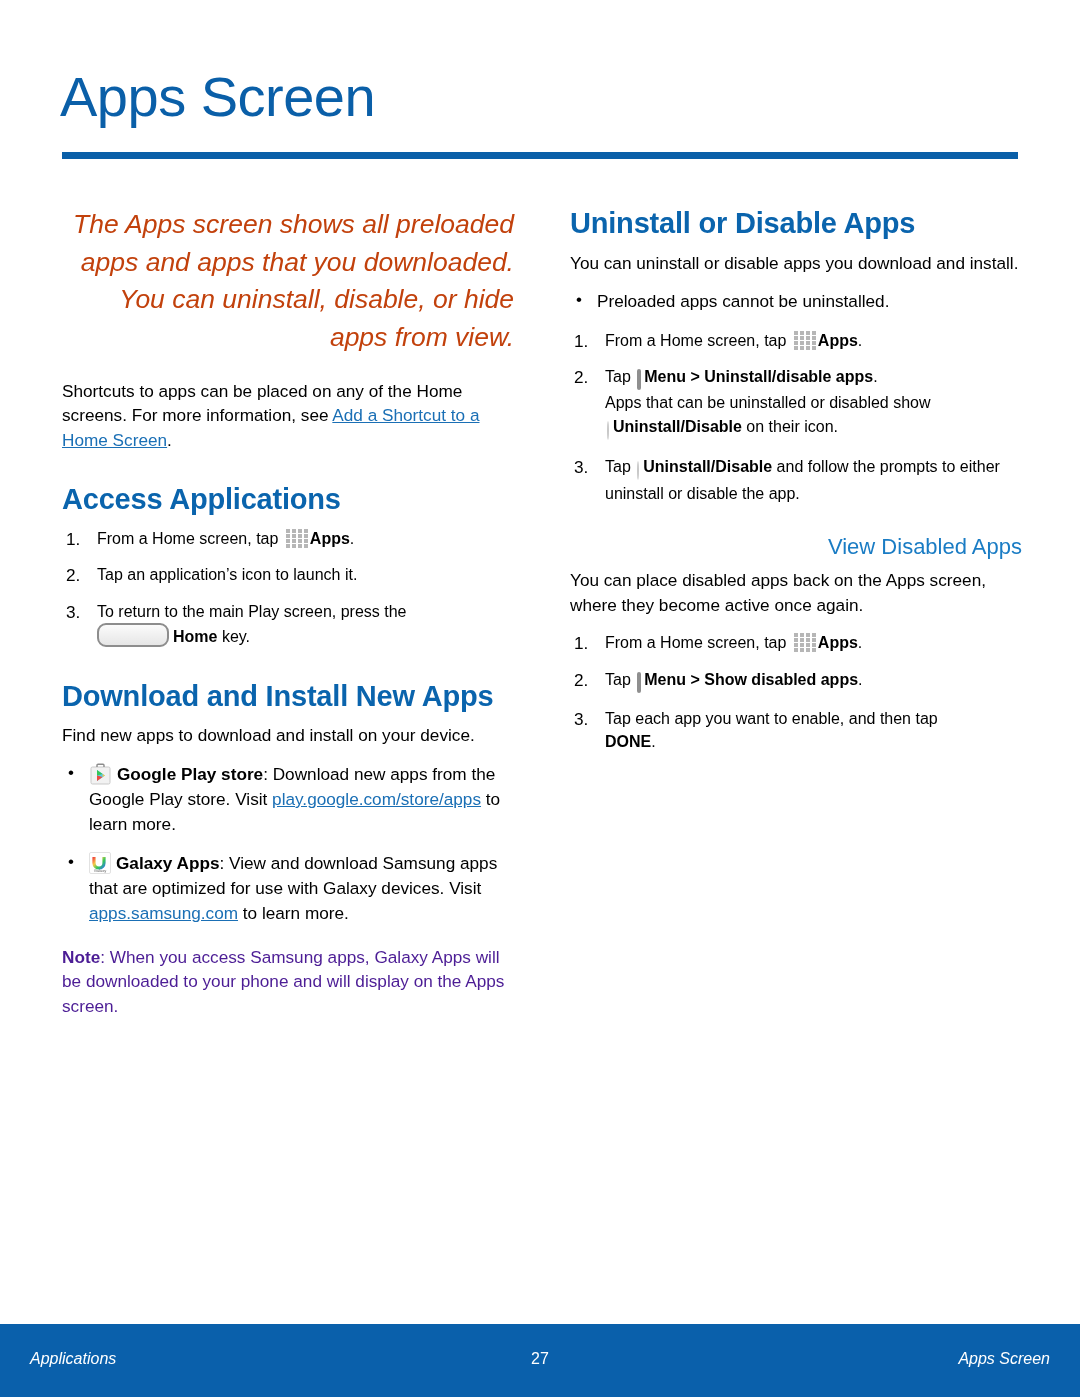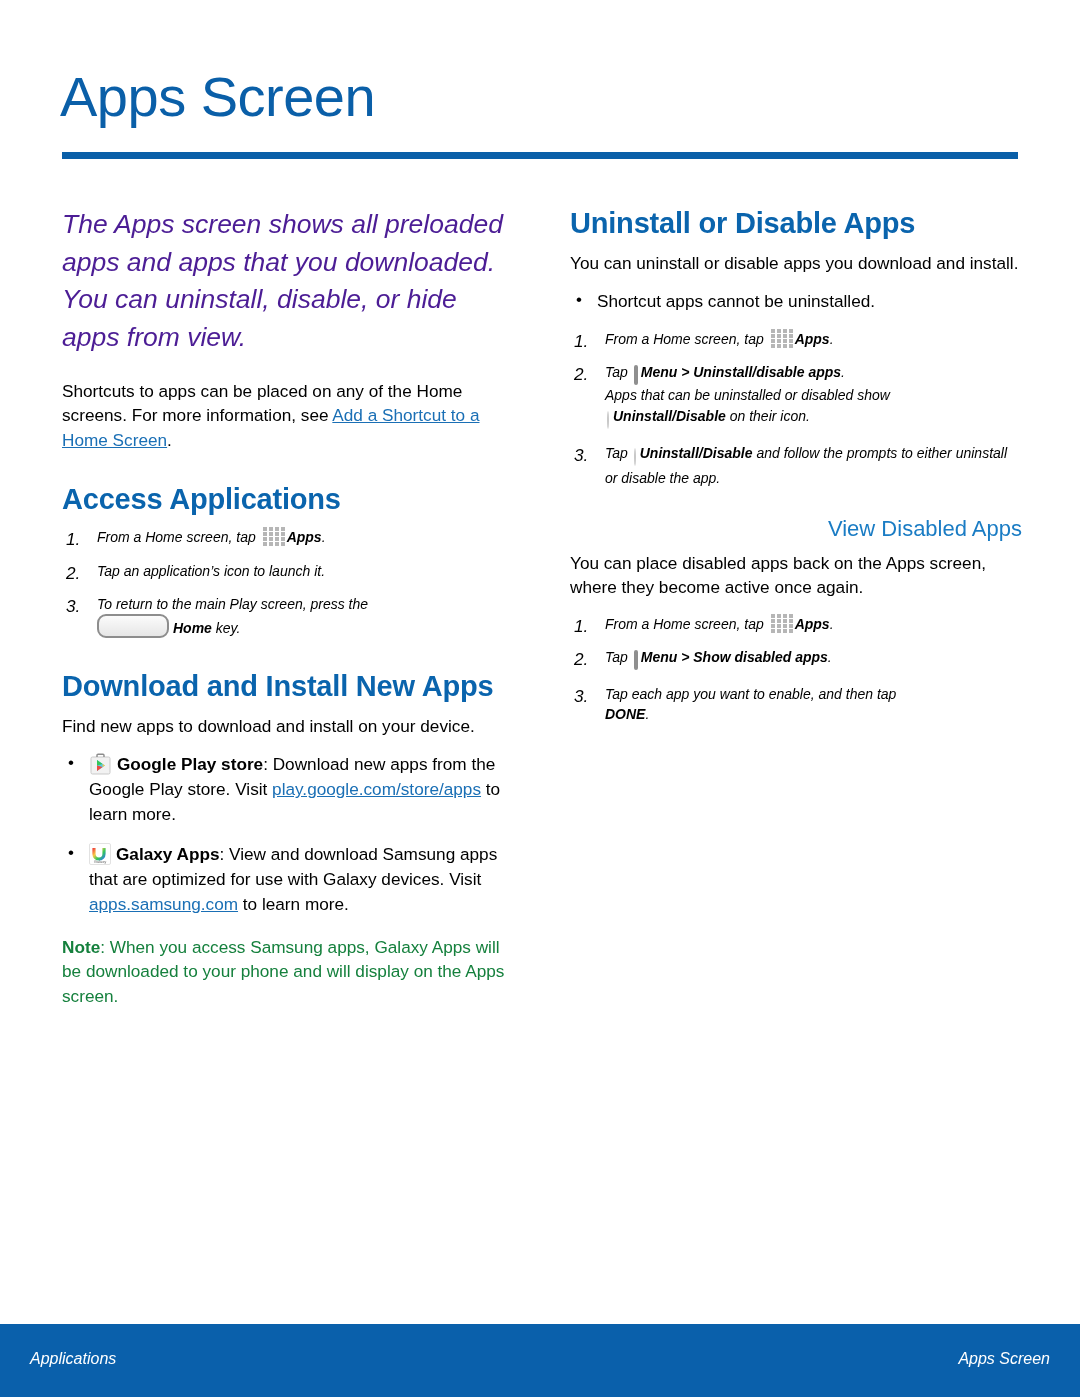--- a/index.html
+++ b/index.html
@@ -54,10 +54,11 @@
   .lede {
     font-size: 26.5px;
     font-style: italic;
-    color: #4c1d95;
+    color: #c2410c;
     line-height: 1.42;
     margin: 0 0 22px 0;
     font-weight: 400;
+    text-align: right;
   }
   h2.section {
     font-size: 29px;

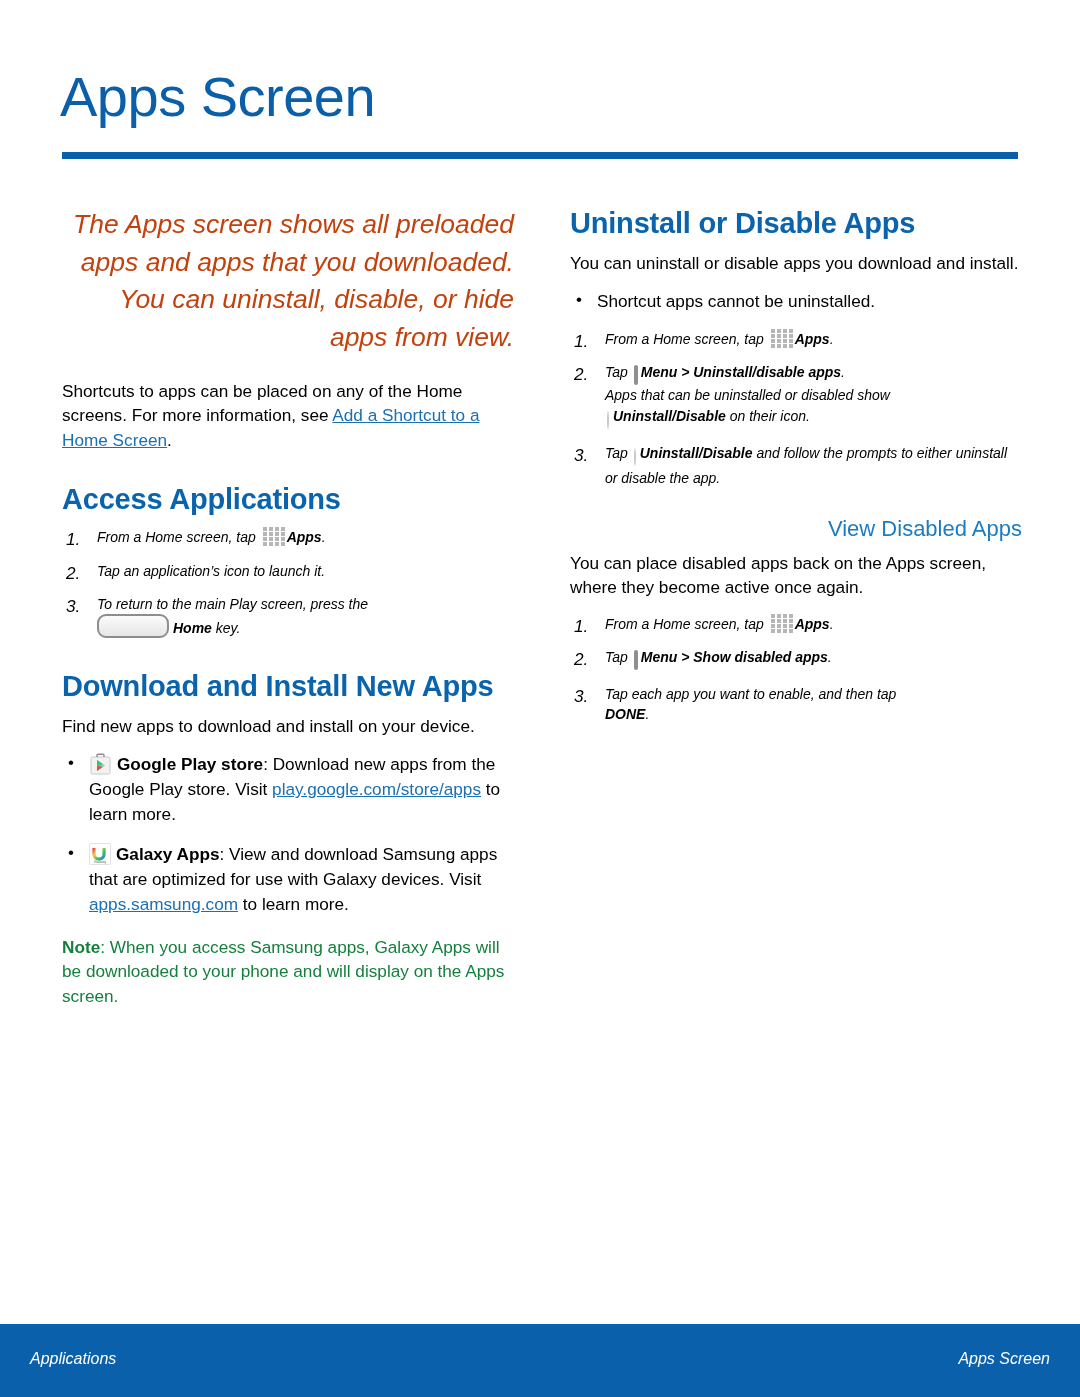--- a/index.html
+++ b/index.html
@@ -331,7 +331,7 @@
     <p class="body">You can uninstall or disable apps you download and install.</p>
 
     <ul class="bullets">
-      <li>Shortcut apps cannot be uninstalled.</li>
+      <li>Preloaded apps cannot be uninstalled.</li>
     </ul>
 
     <ol class="steps">

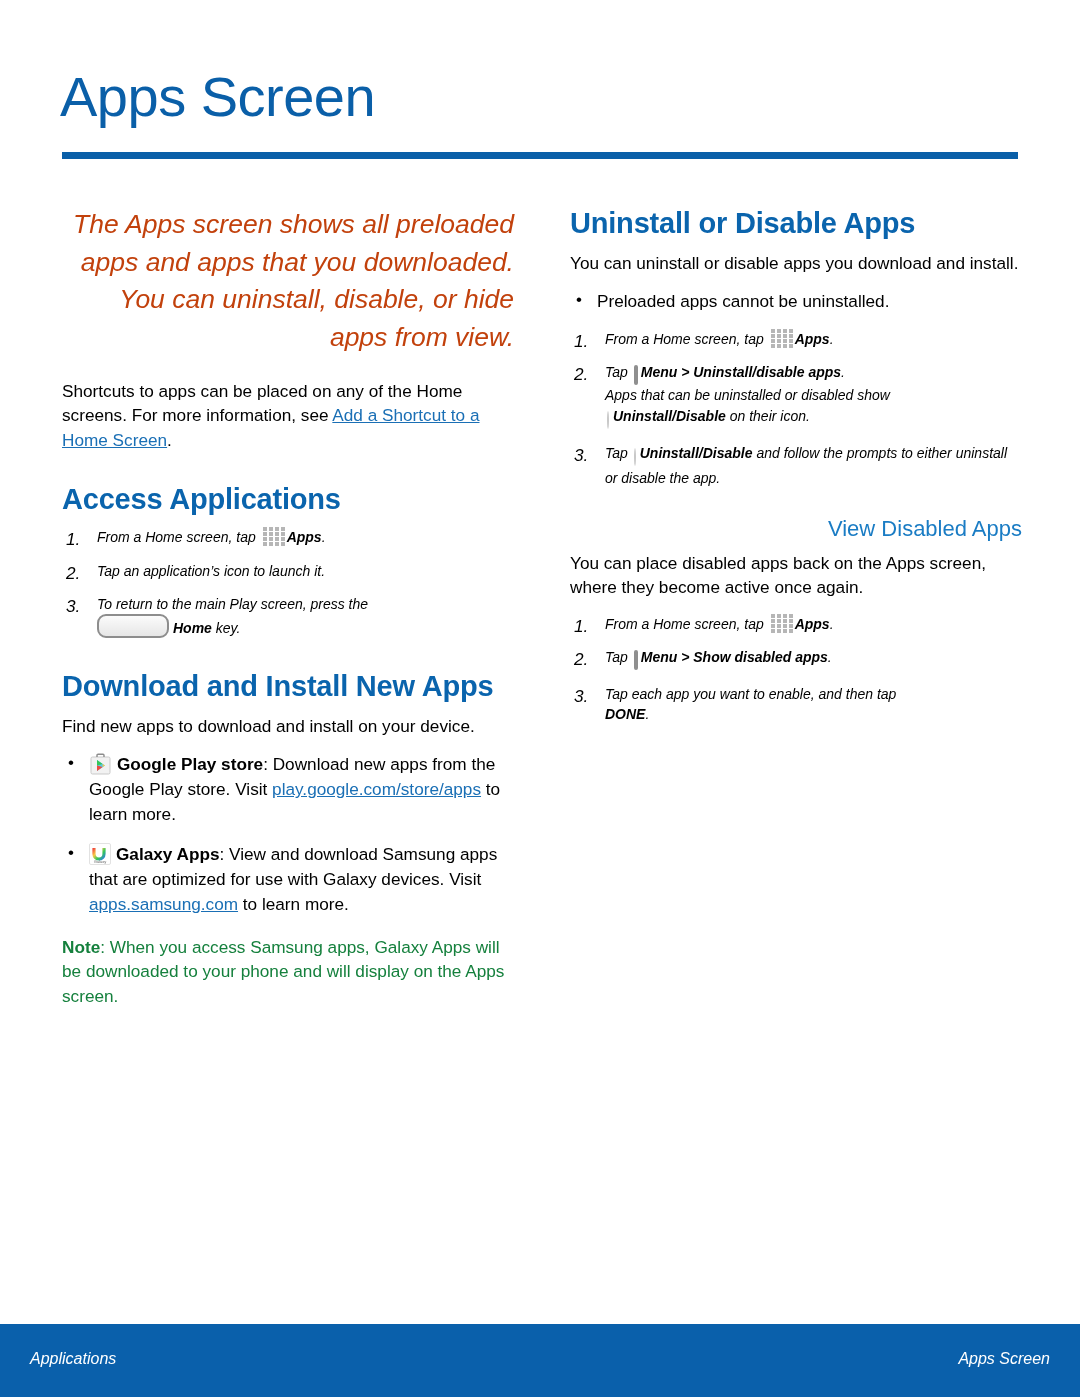--- a/index.html
+++ b/index.html
@@ -106,10 +106,9 @@
     position: relative;
     padding-left: 35px;
     margin-bottom: 13px;
-    font-size: 14px;
+    font-size: 16px;
     line-height: 1.46;
     counter-increment: stepcnt;
-    font-style: italic;
   }
   ol.steps > li::before {
     content: counter(stepcnt) ".";

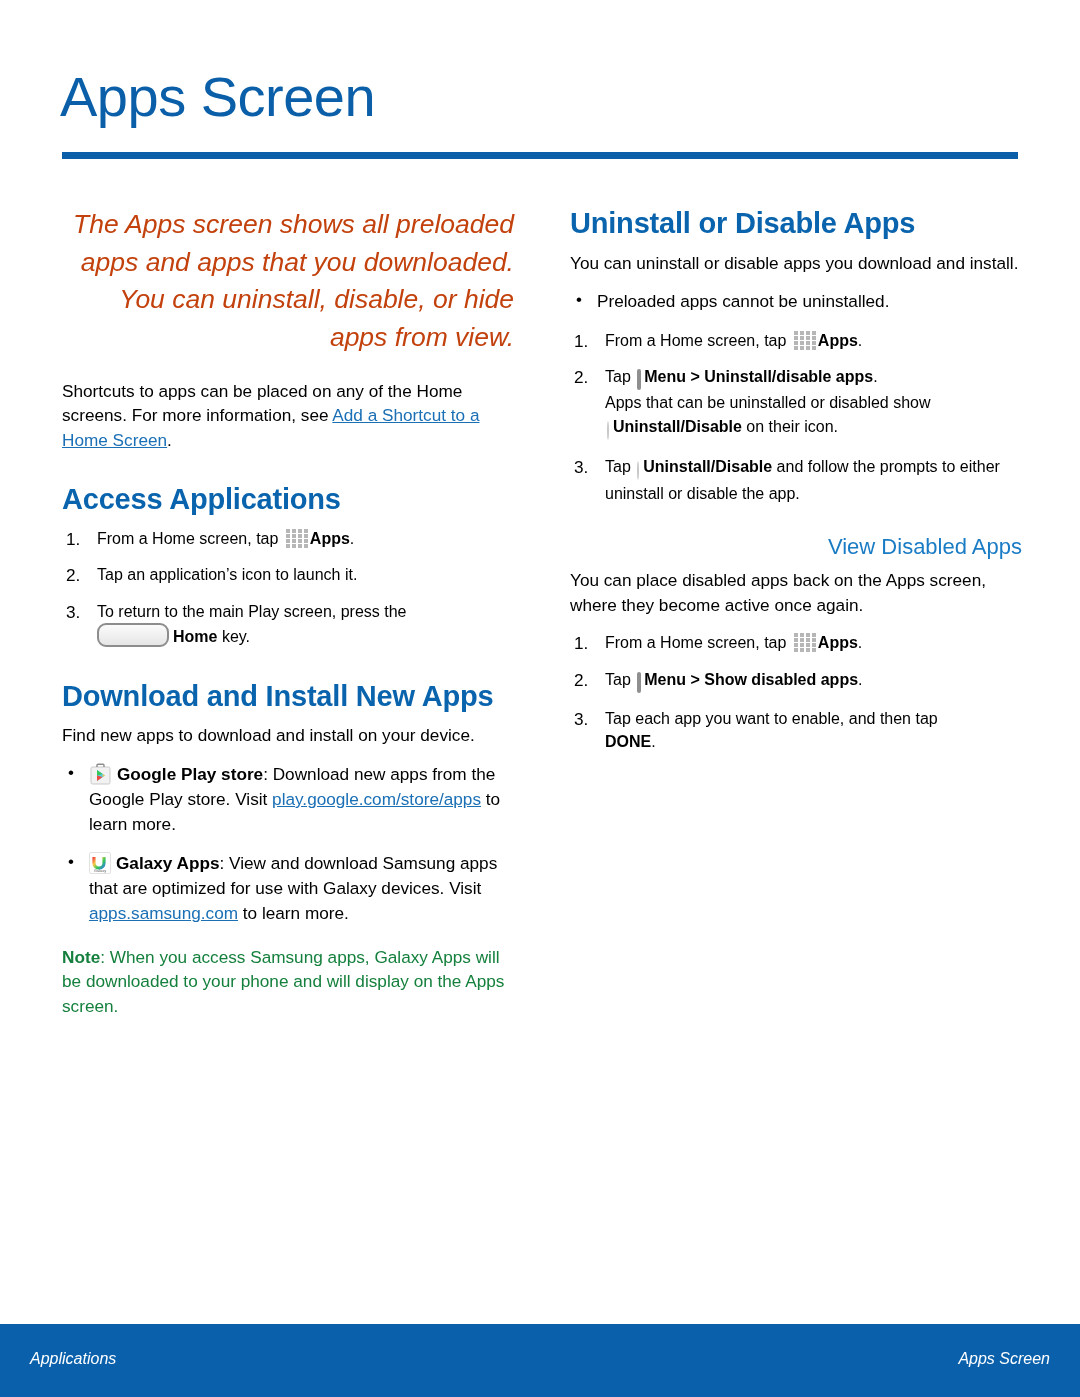--- a/index.html
+++ b/index.html
@@ -85,7 +85,7 @@
   p.note {
     font-size: 17.2px;
     line-height: 1.43;
-    color: #15803d;
+    color: #4c1d95;
     margin: 18px 0 0 0;
   }
   p.note b { font-weight: 700; }

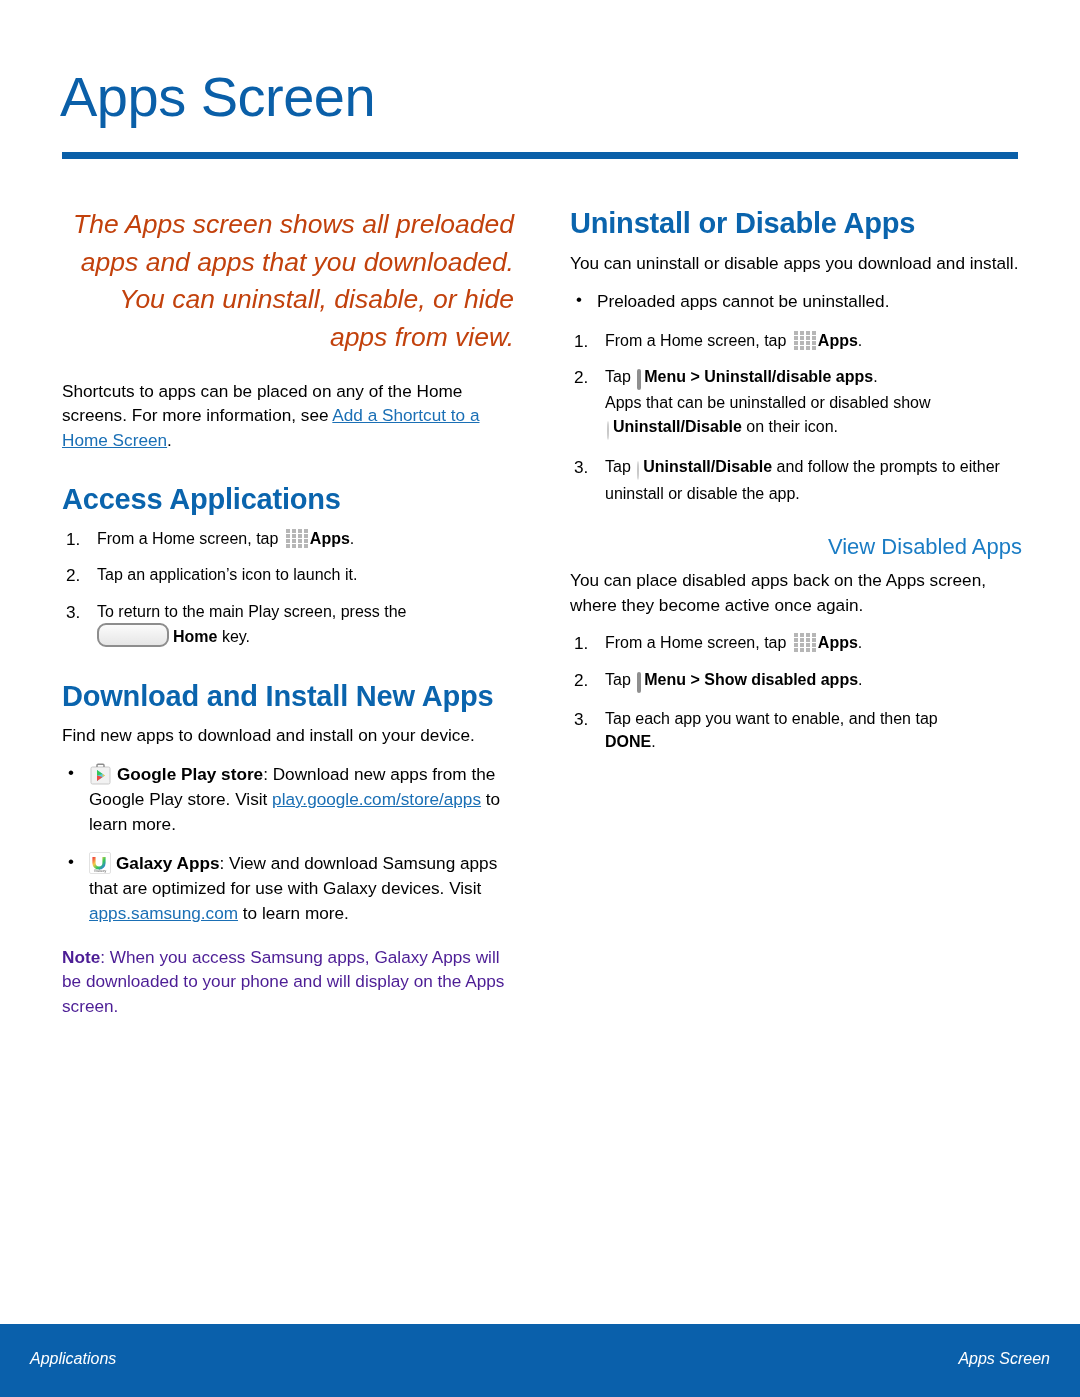--- a/index.html
+++ b/index.html
@@ -354,6 +354,7 @@
 
 <div class="footer">
   <span class="f-left">Applications</span>
+  <span class="f-center">27</span>
   <span class="f-right">Apps Screen</span>
 </div>
 

